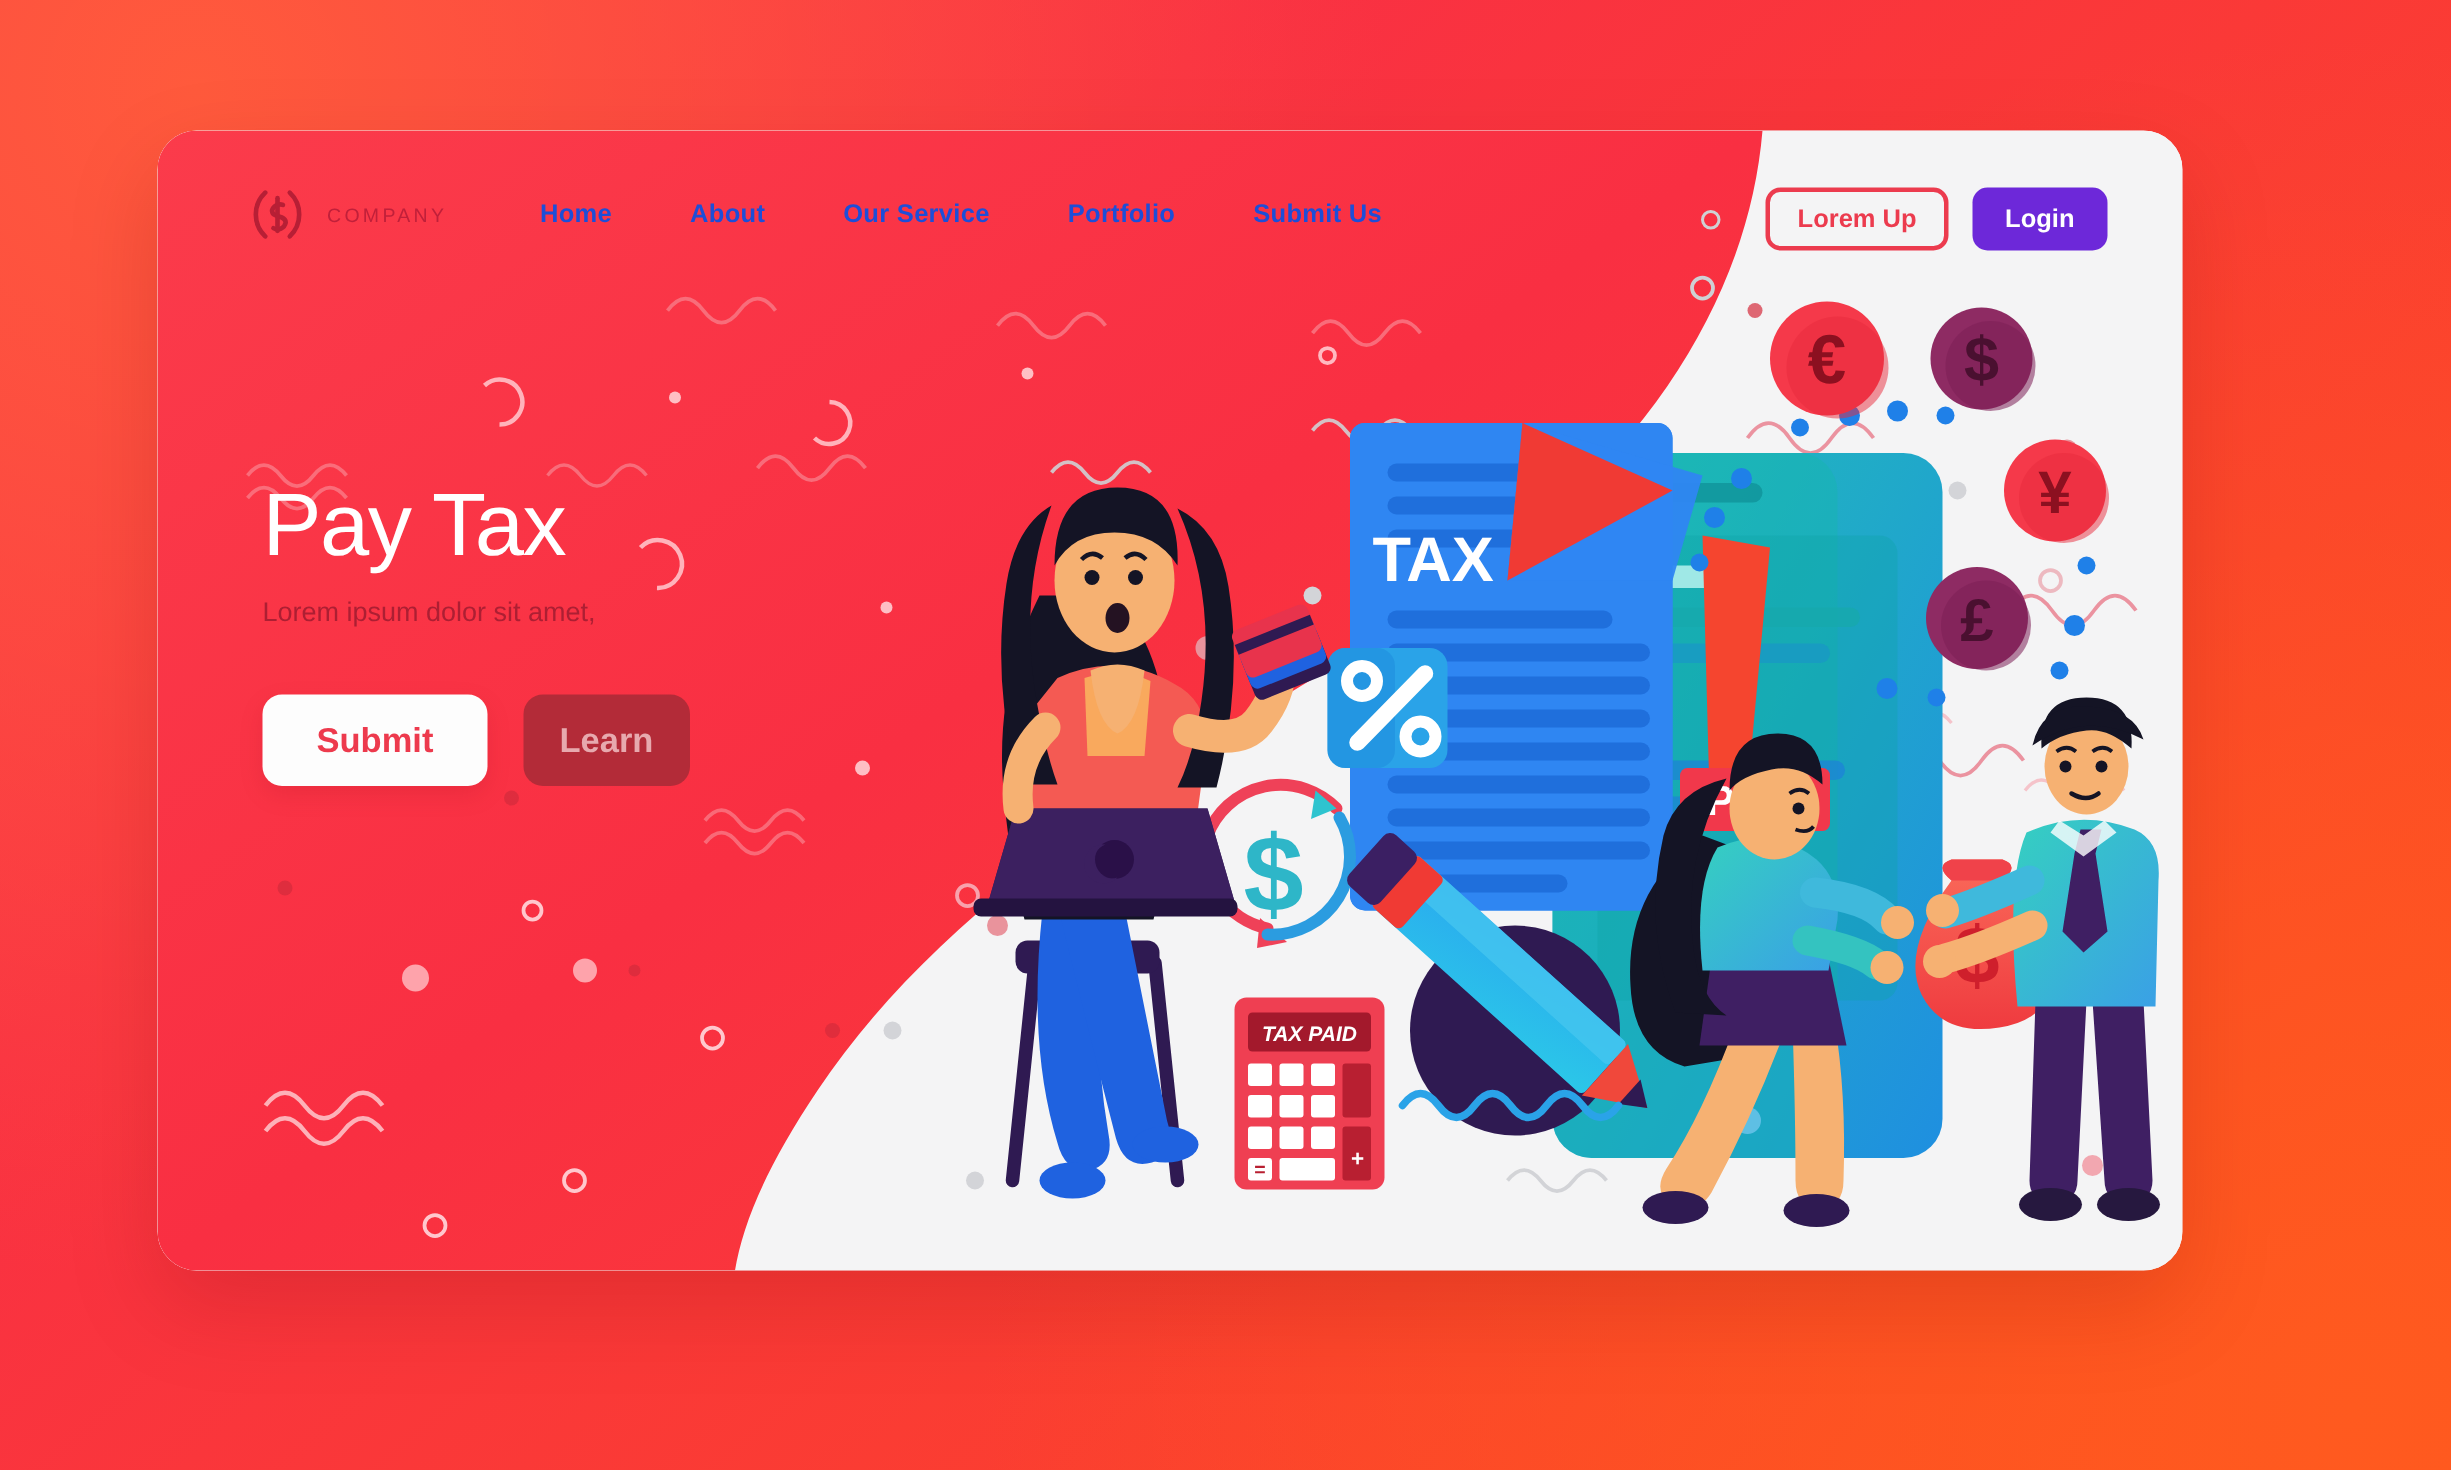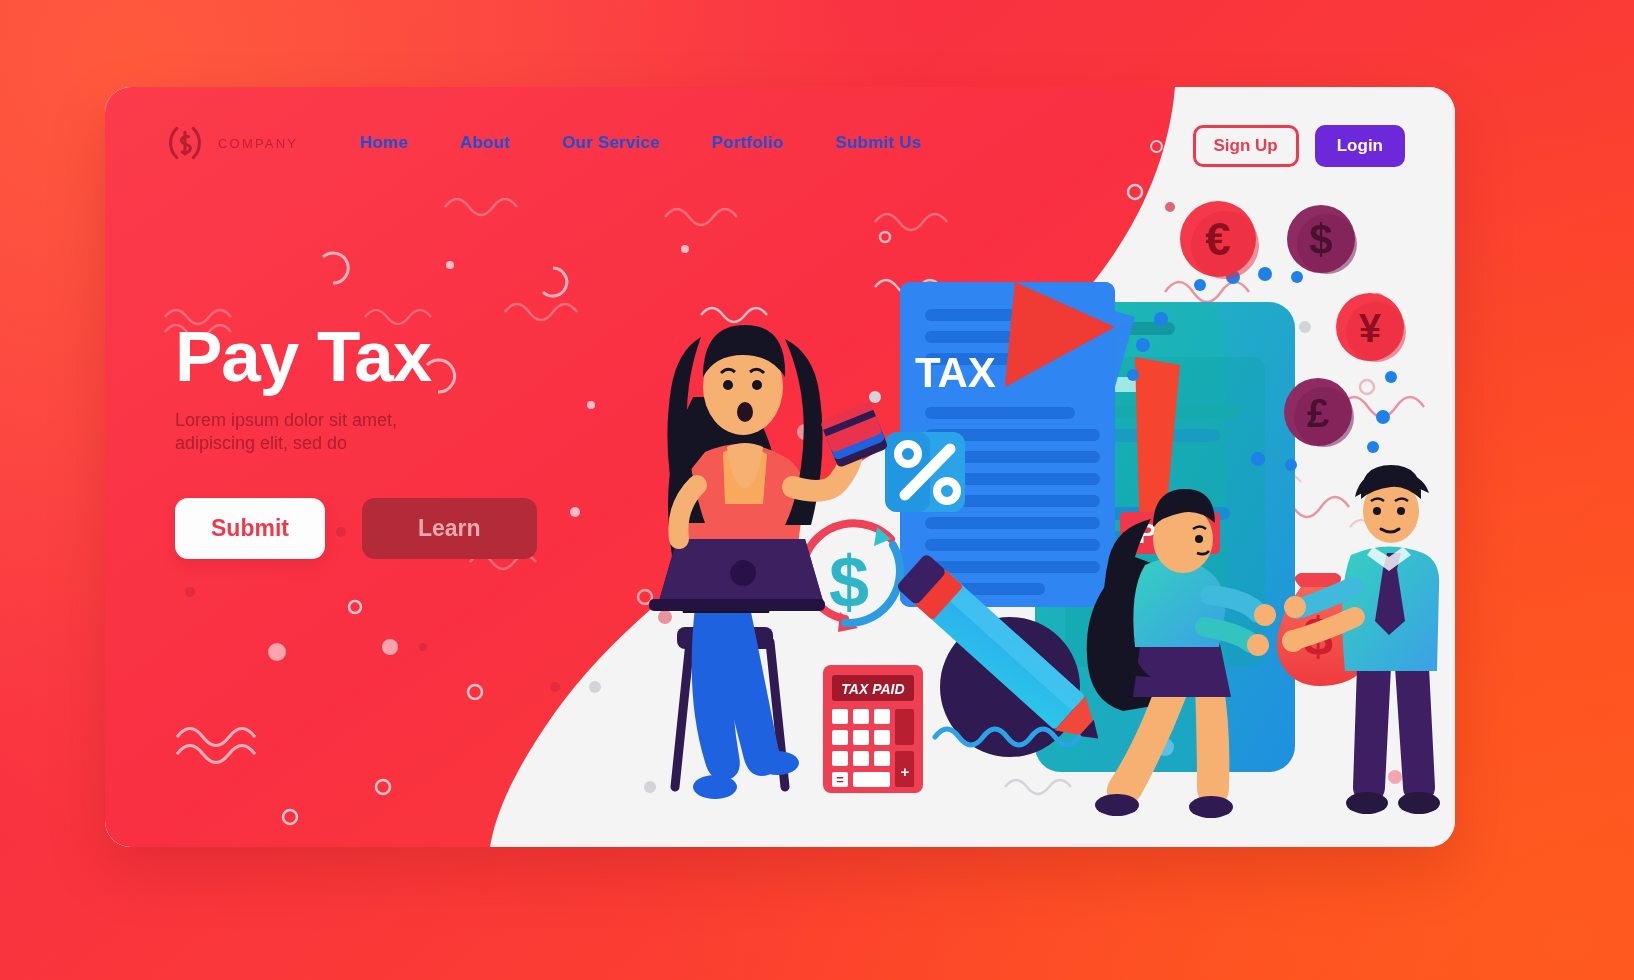--- a/index.html
+++ b/index.html
@@ -487,7 +487,7 @@
 
     <div class="auth">
       <span class="auth-dot"></span>
-      <button class="btn-signup">Sign Up</button>
+      <button class="btn-signup">Lorem Up</button>
       <button class="btn-login">Login</button>
     </div>
   </div>

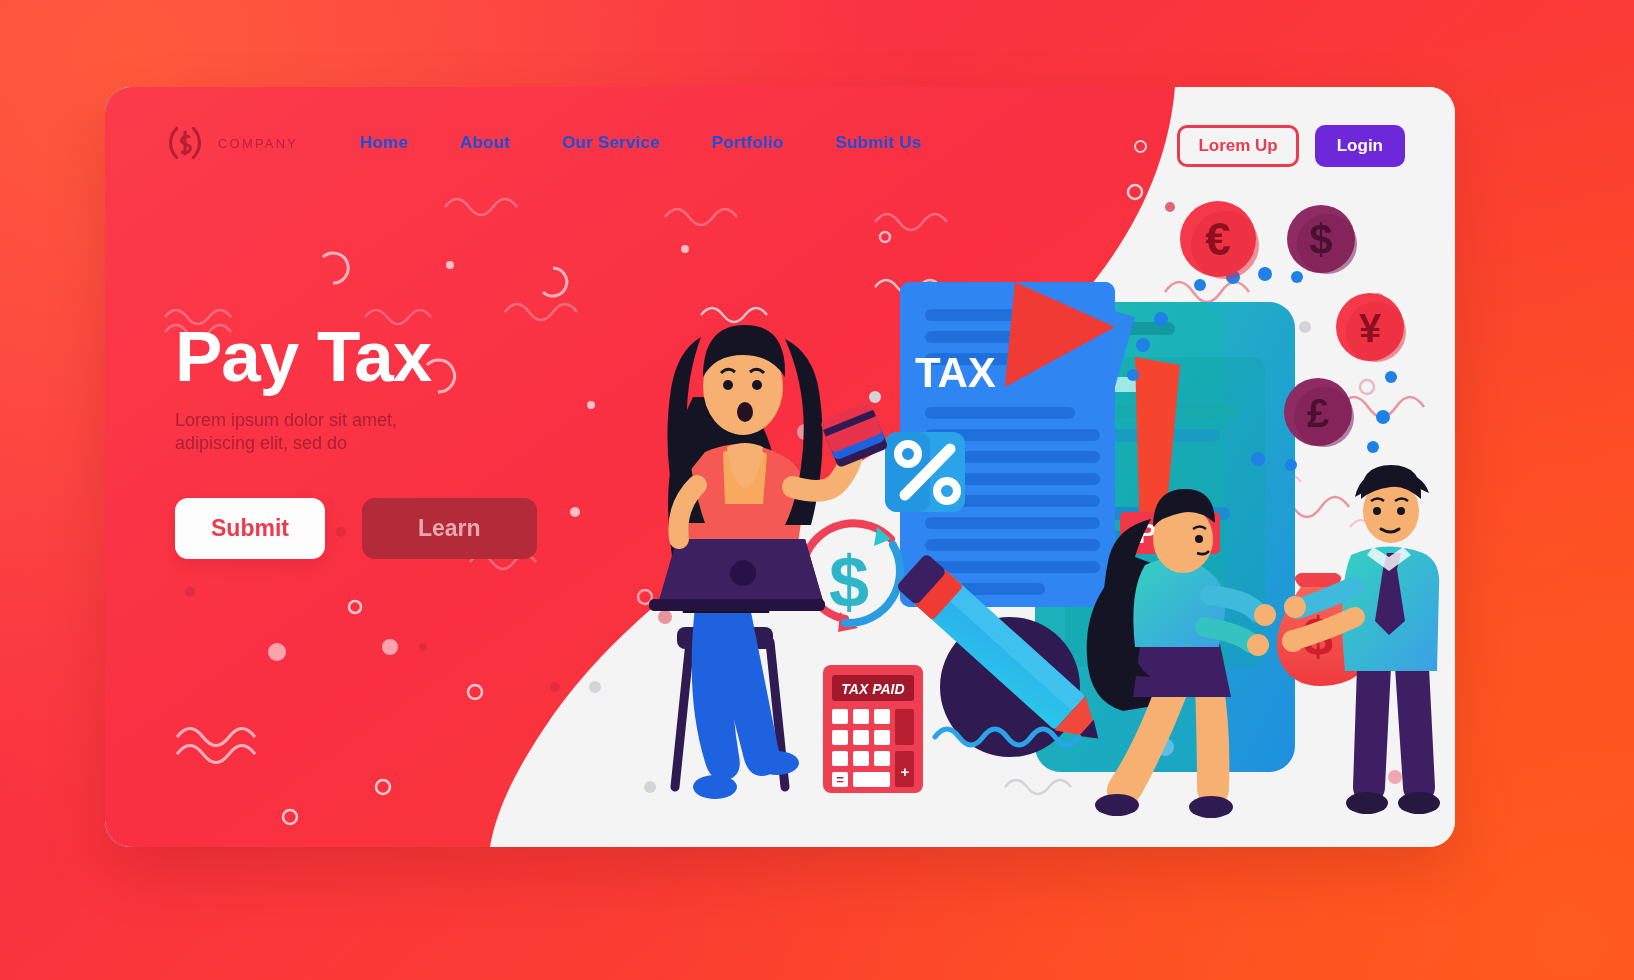--- a/index.html
+++ b/index.html
@@ -49,7 +49,7 @@
   
   .hero{ position:absolute; left:70px; top:235px; width:520px; z-index:40; }
   .hero h1{
-    color:#fff; font-size:71px; line-height:.98; font-weight:bold; letter-spacing:-1px;
+    color:#fff; font-size:59px; line-height:.98; font-weight:normal; letter-spacing:-1px;
   }
   .hero p{
     color:#ad1f33; font-size:18px; line-height:1.32; margin-top:17px; font-weight:400;

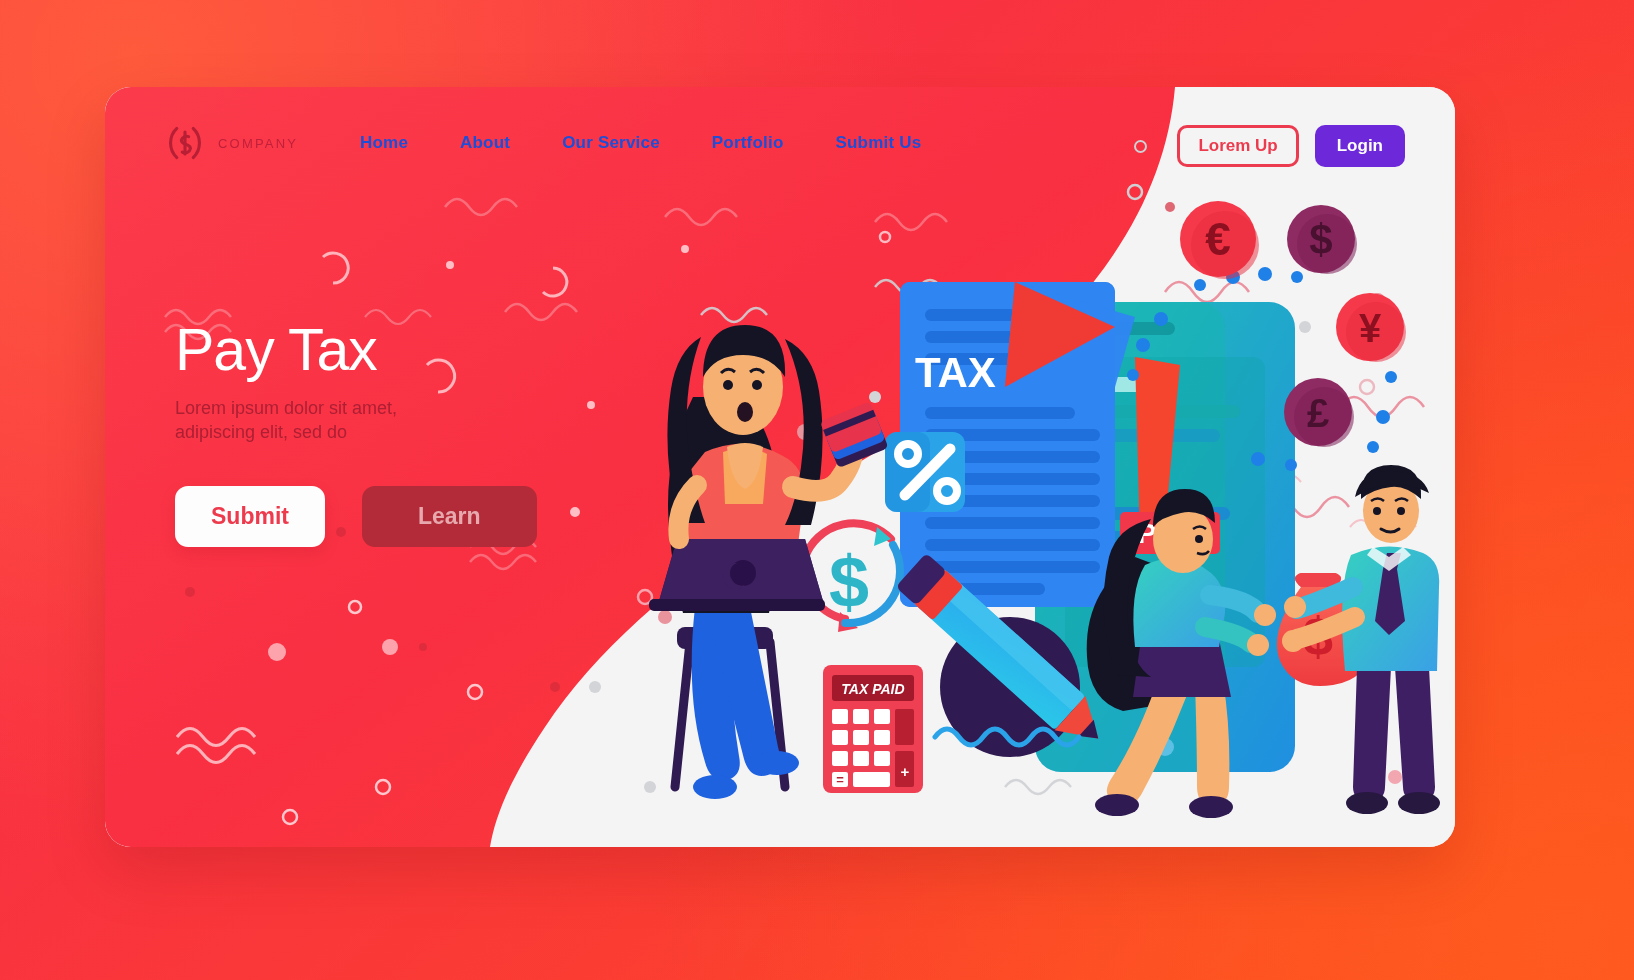--- a/index.html
+++ b/index.html
@@ -496,7 +496,6 @@
     <h1>Pay Tax</h1>
     <p>
       <span>Lorem ipsum dolor sit amet,</span><br>
-      <span>adipiscing elit, sed do</span>
     </p>
     <div class="cta">
       <button class="btn-submit">Submit</button>

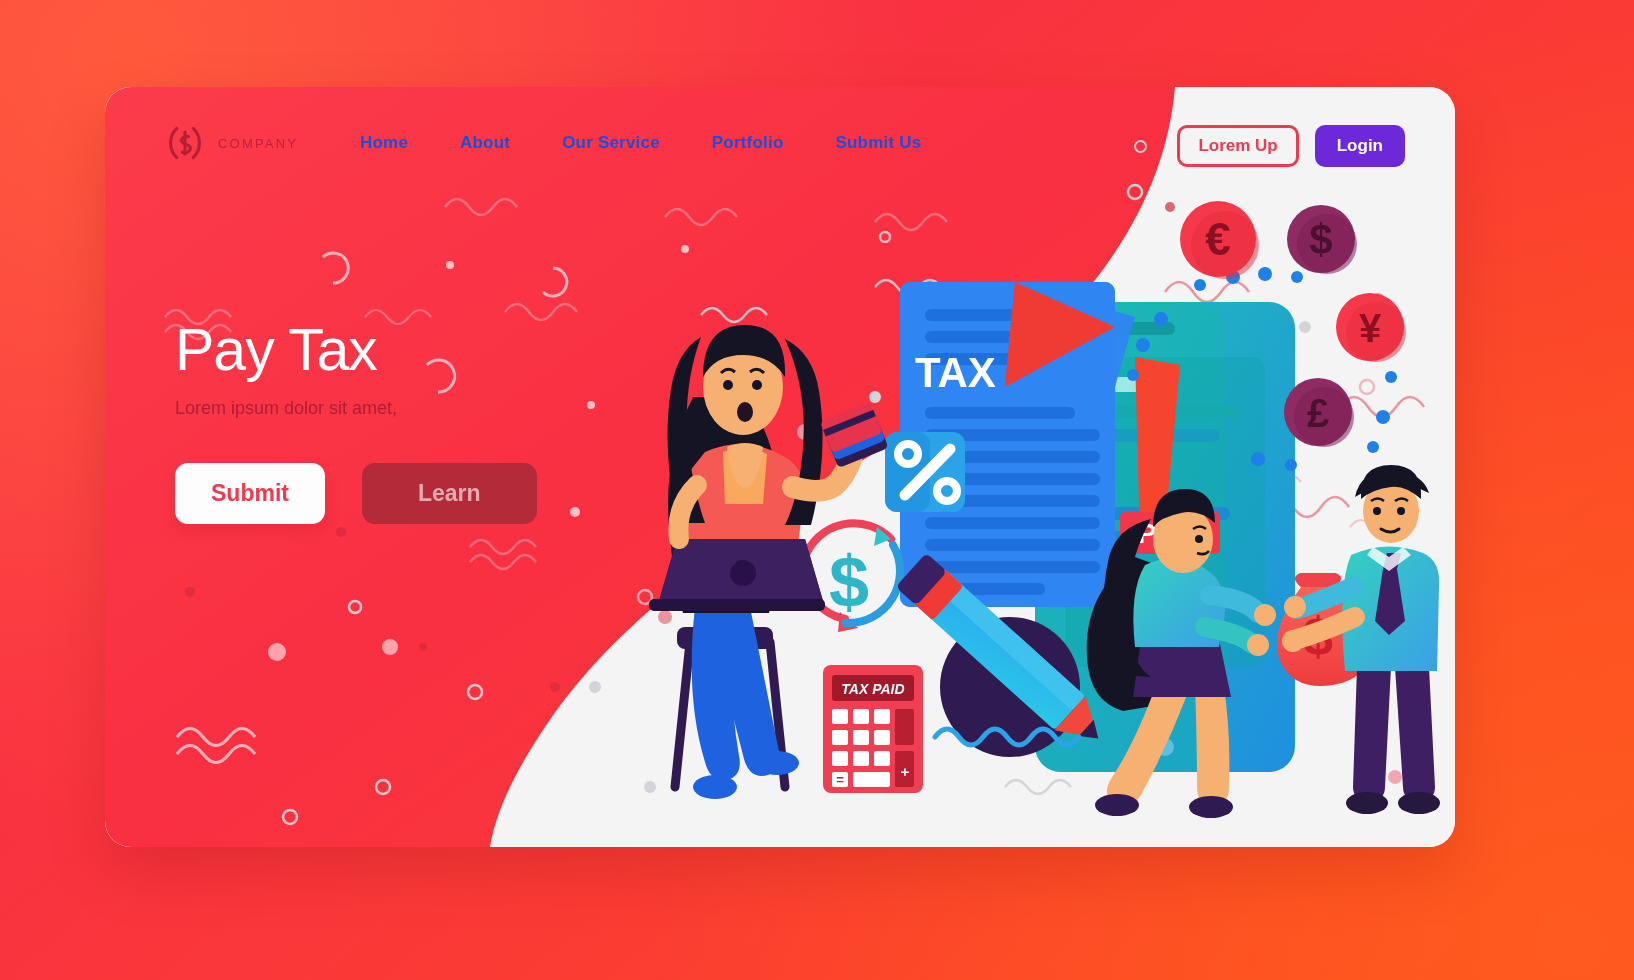--- a/index.html
+++ b/index.html
@@ -63,9 +63,8 @@
   }
   .btn-learn{
     background:#b32b38; color:#e7a9ae; border:none; border-radius:13px;
-    padding:17px 56px; font-size:23px; font-weight:bold; cursor:pointer;
+    padding:17px 24px; font-size:23px; font-weight:bold; cursor:pointer;
     font-family:"Liberation Sans", sans-serif;
-    margin-left:13px;
   }
   .deco{position:absolute; inset:0; pointer-events:none; z-index:20;}
   .art{position:absolute; left:0; top:0; width:1350px; height:760px; z-index:30;}

